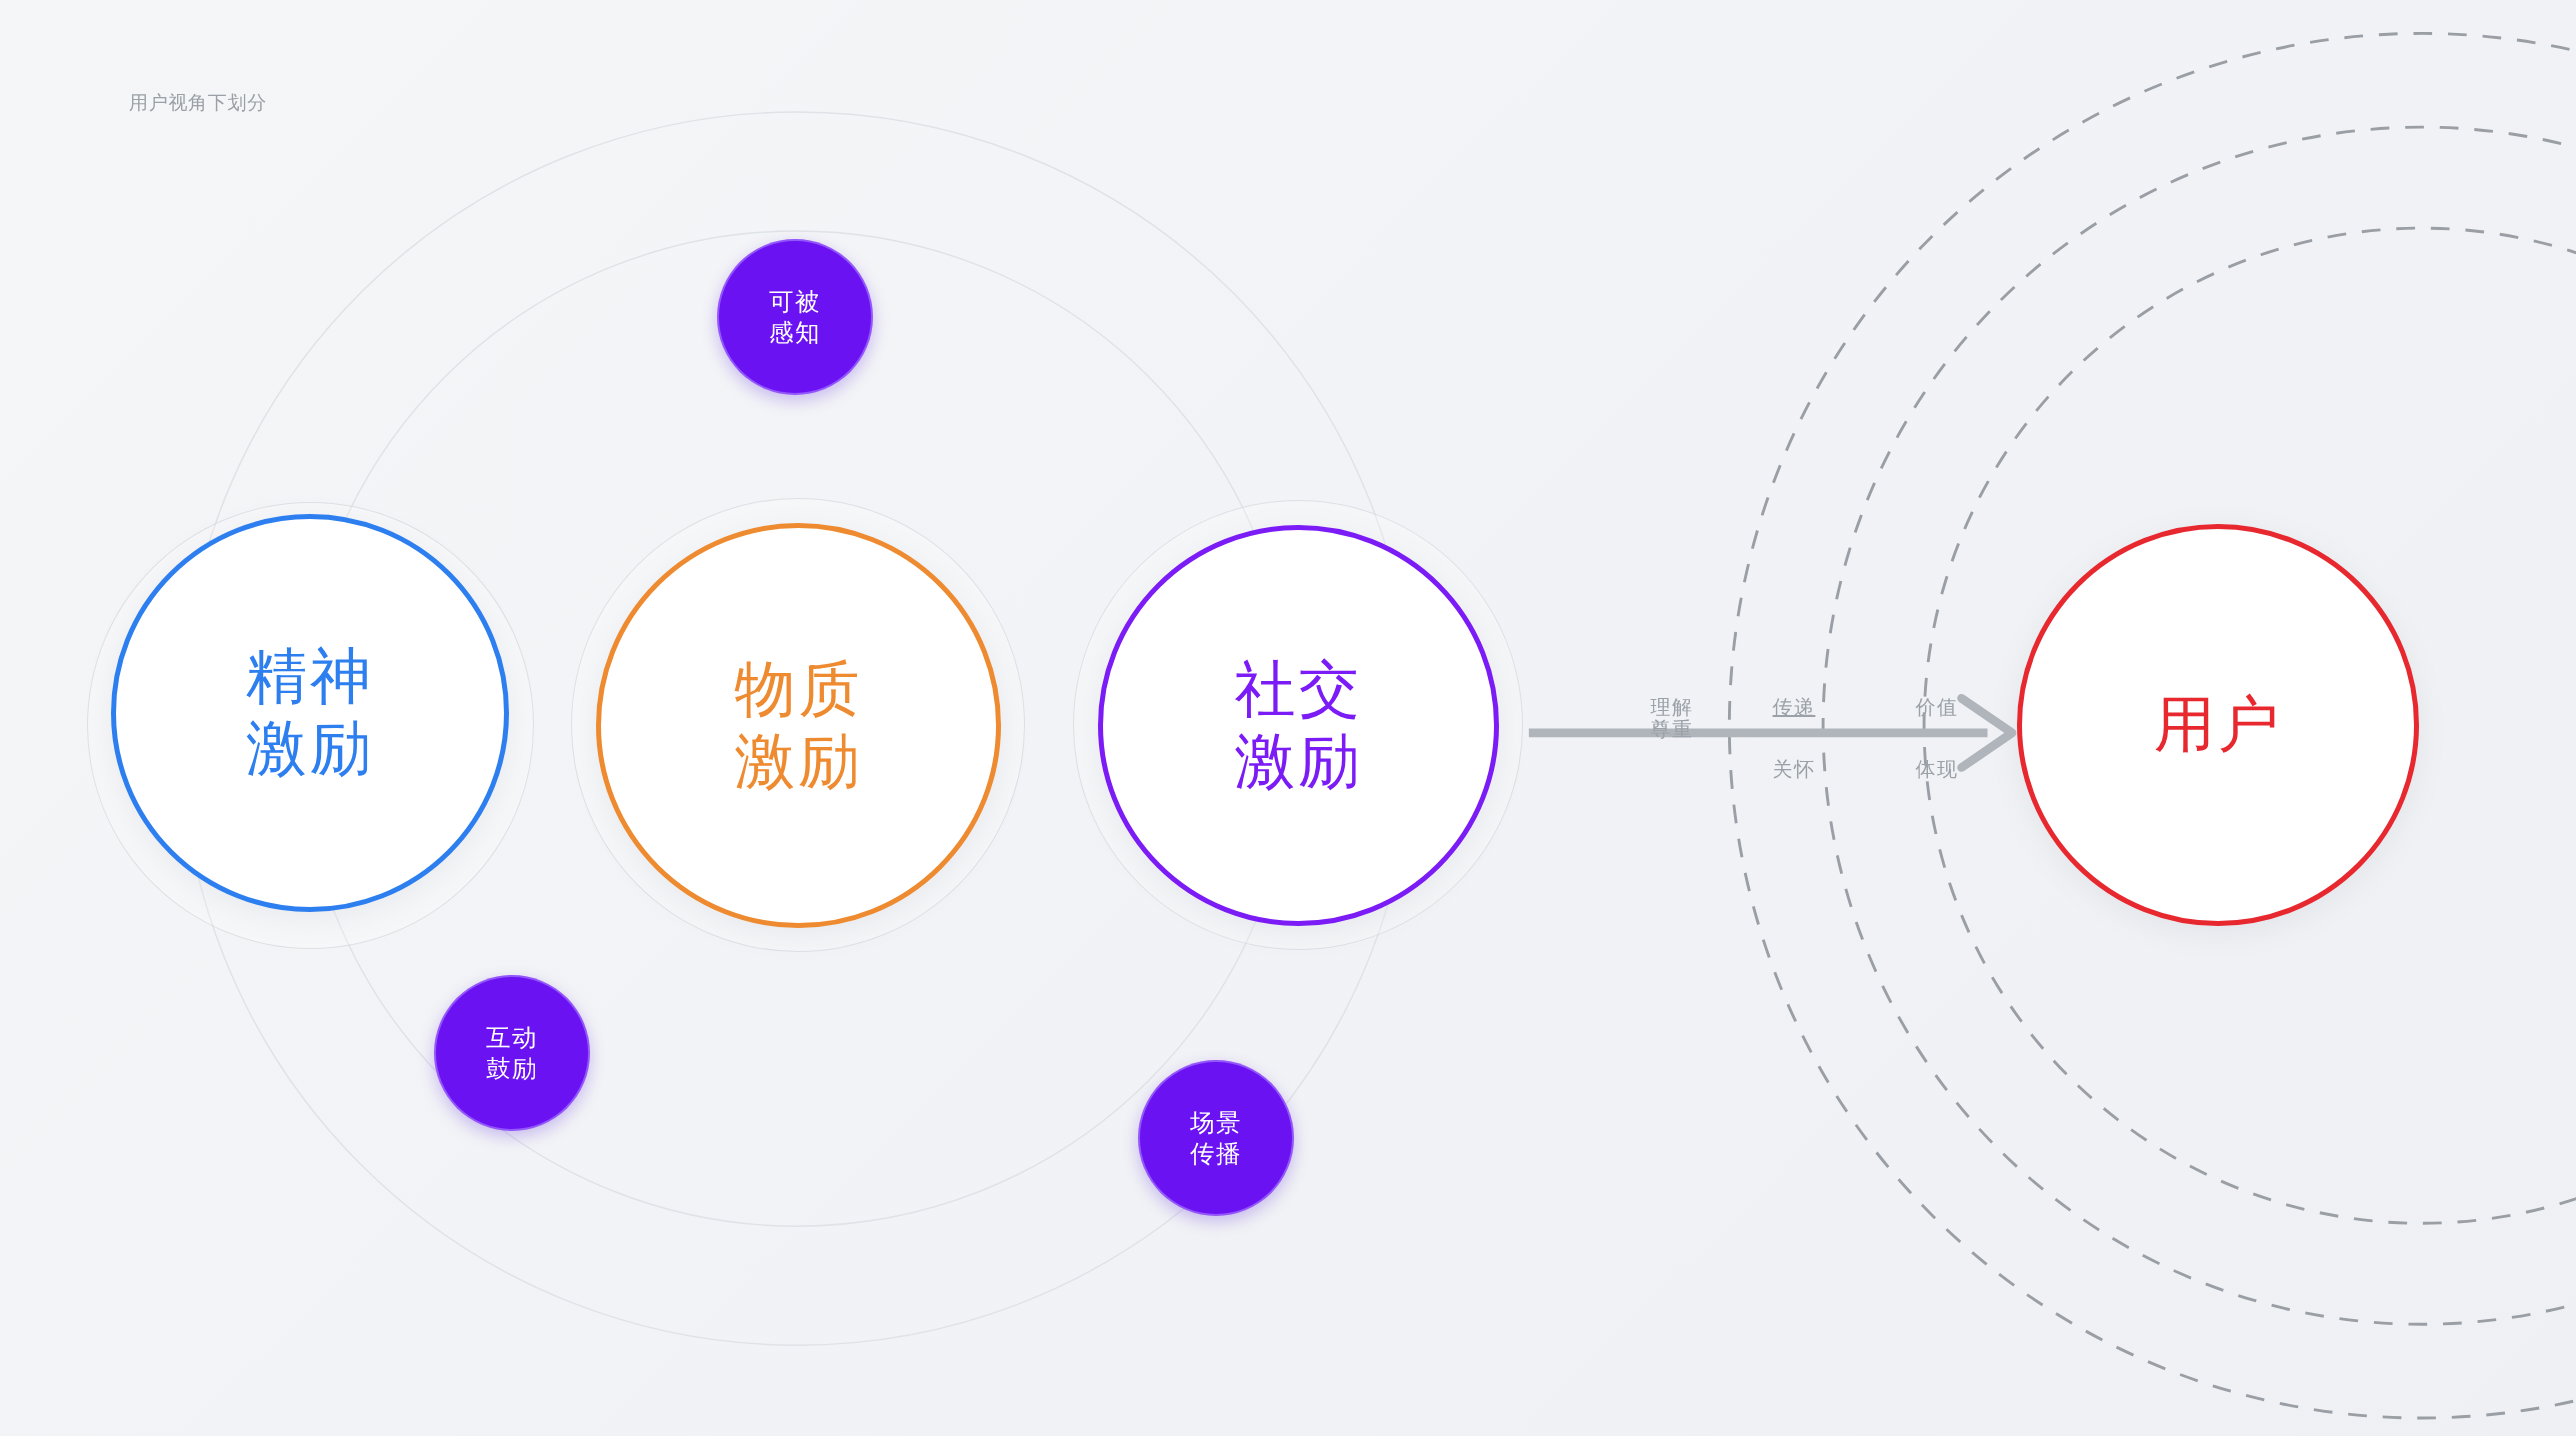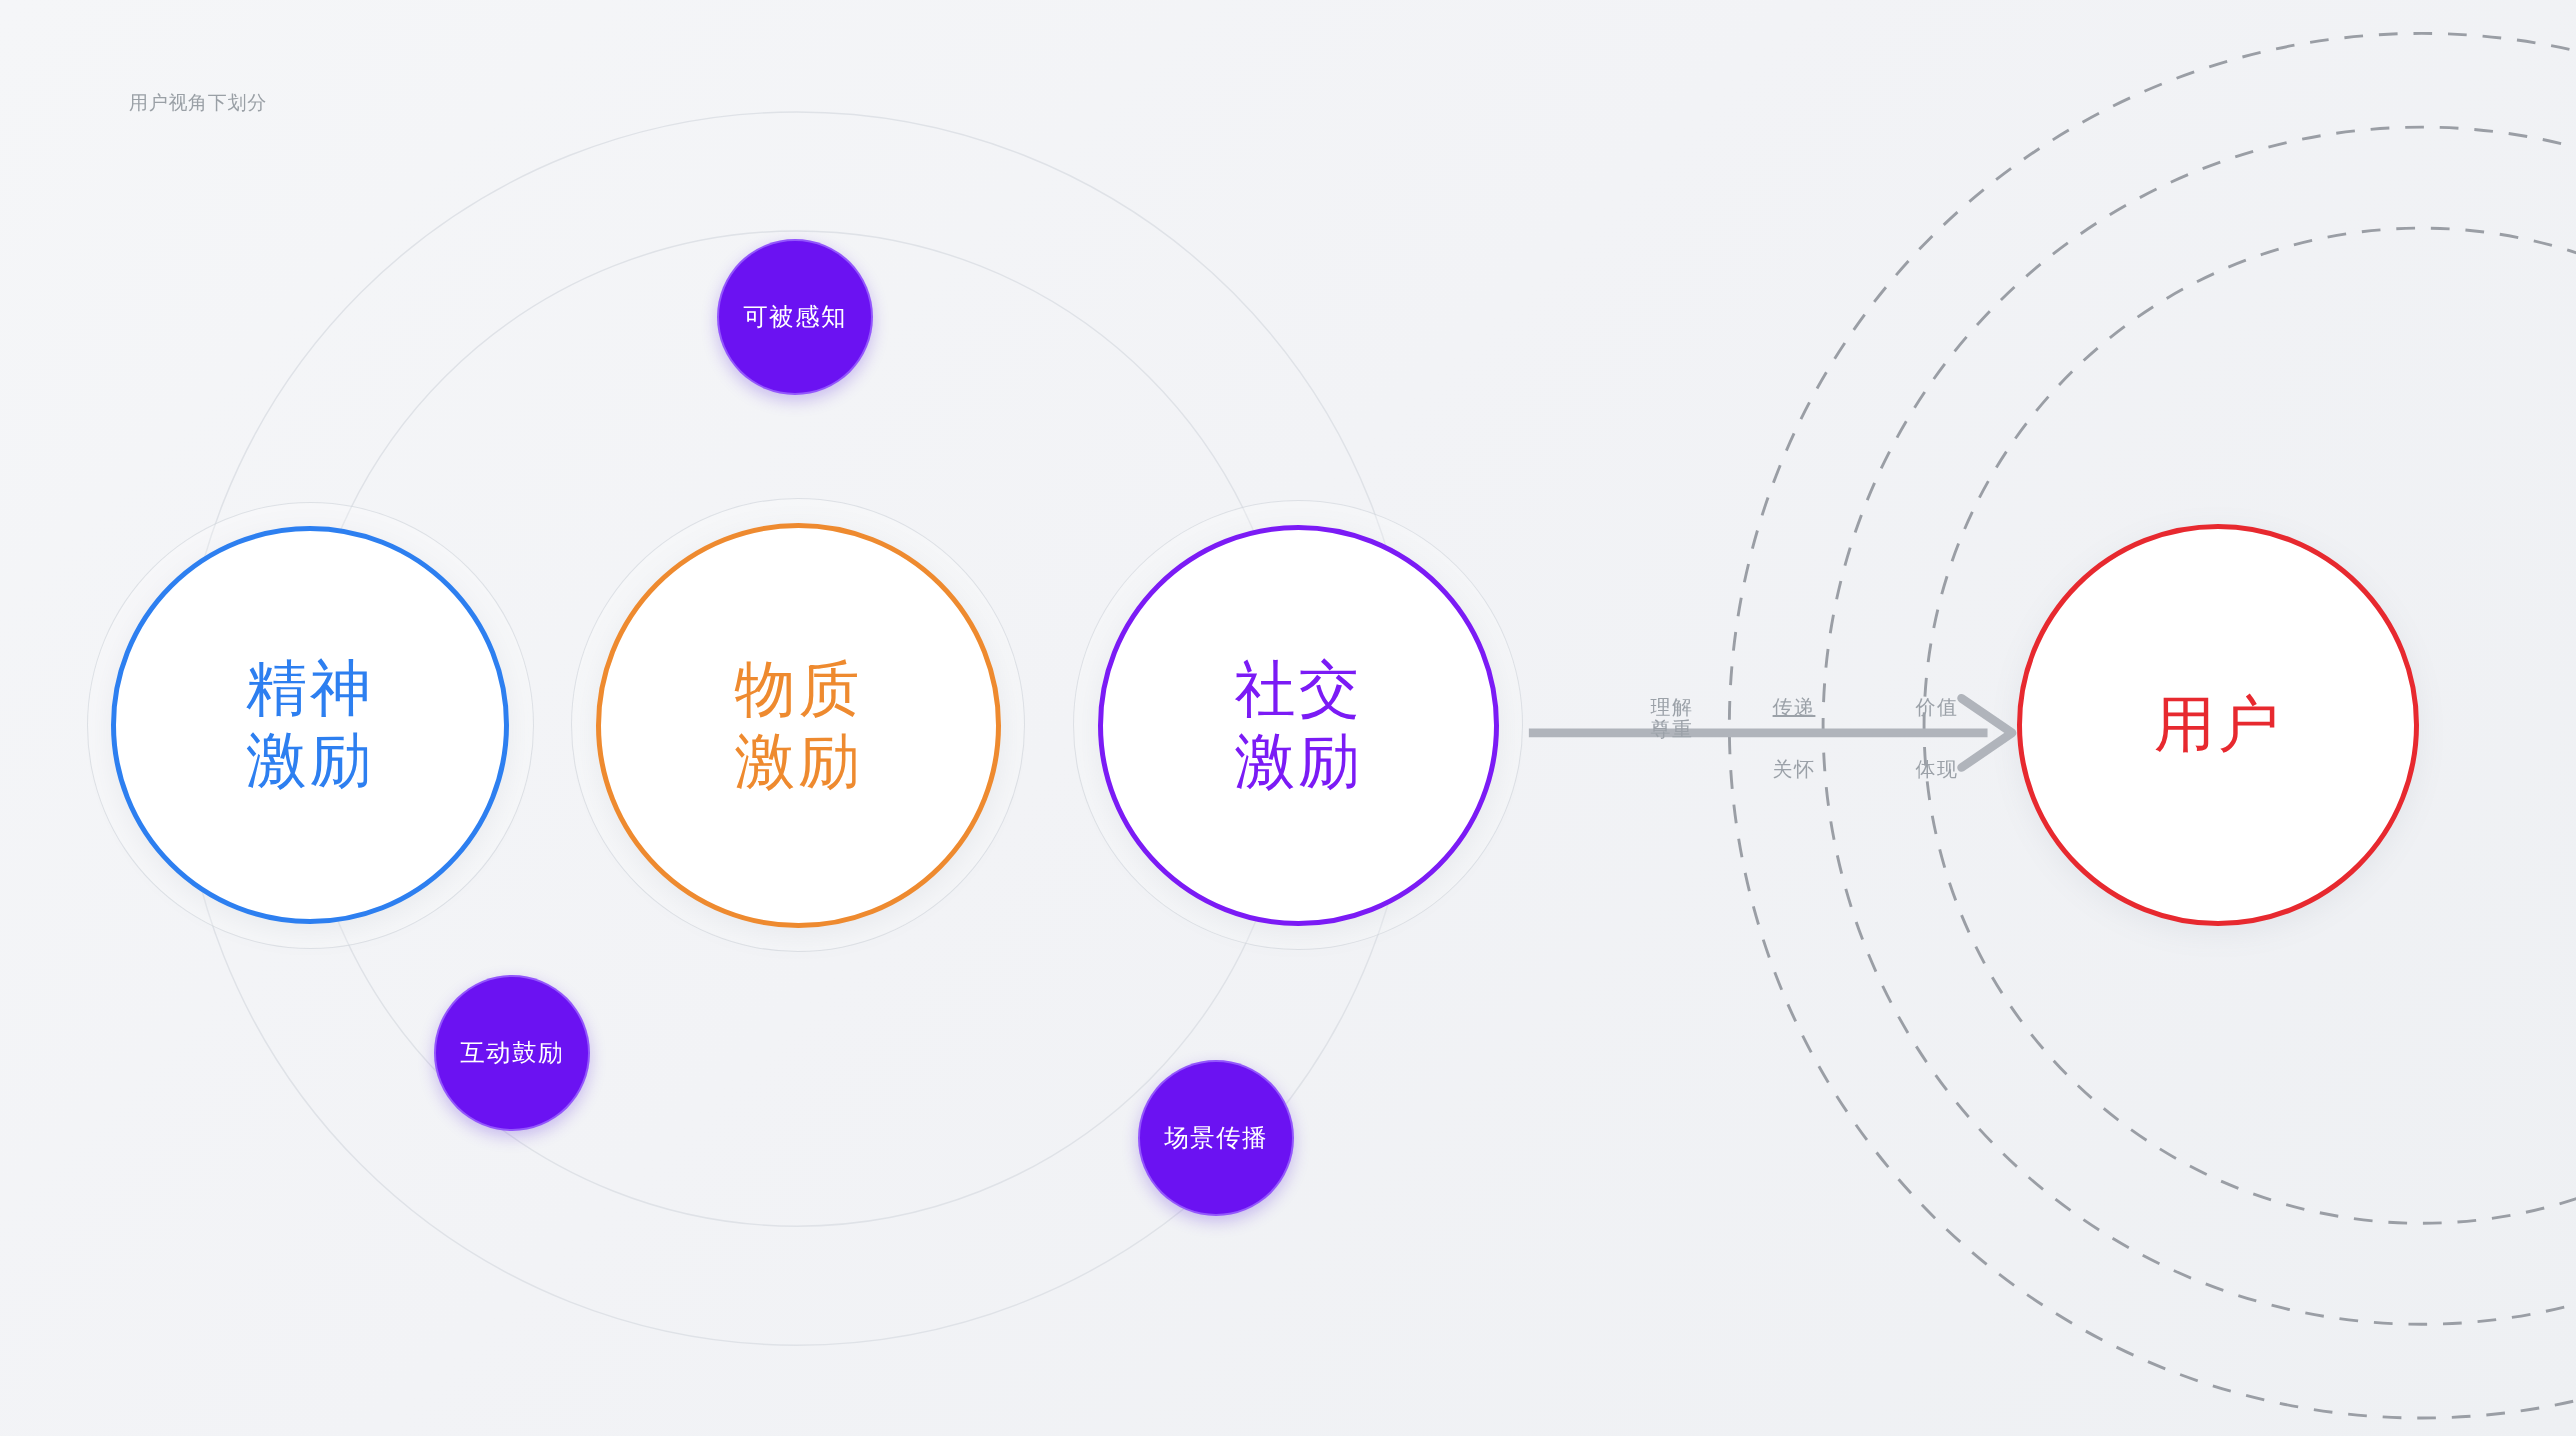--- a/index.html
+++ b/index.html
@@ -85,7 +85,7 @@
     position: absolute;
     border-radius: 50%;
     display: flex;
-    flex-direction: row;
+    flex-direction: column;
     align-items: center;
     justify-content: center;
     color: #ffffff;

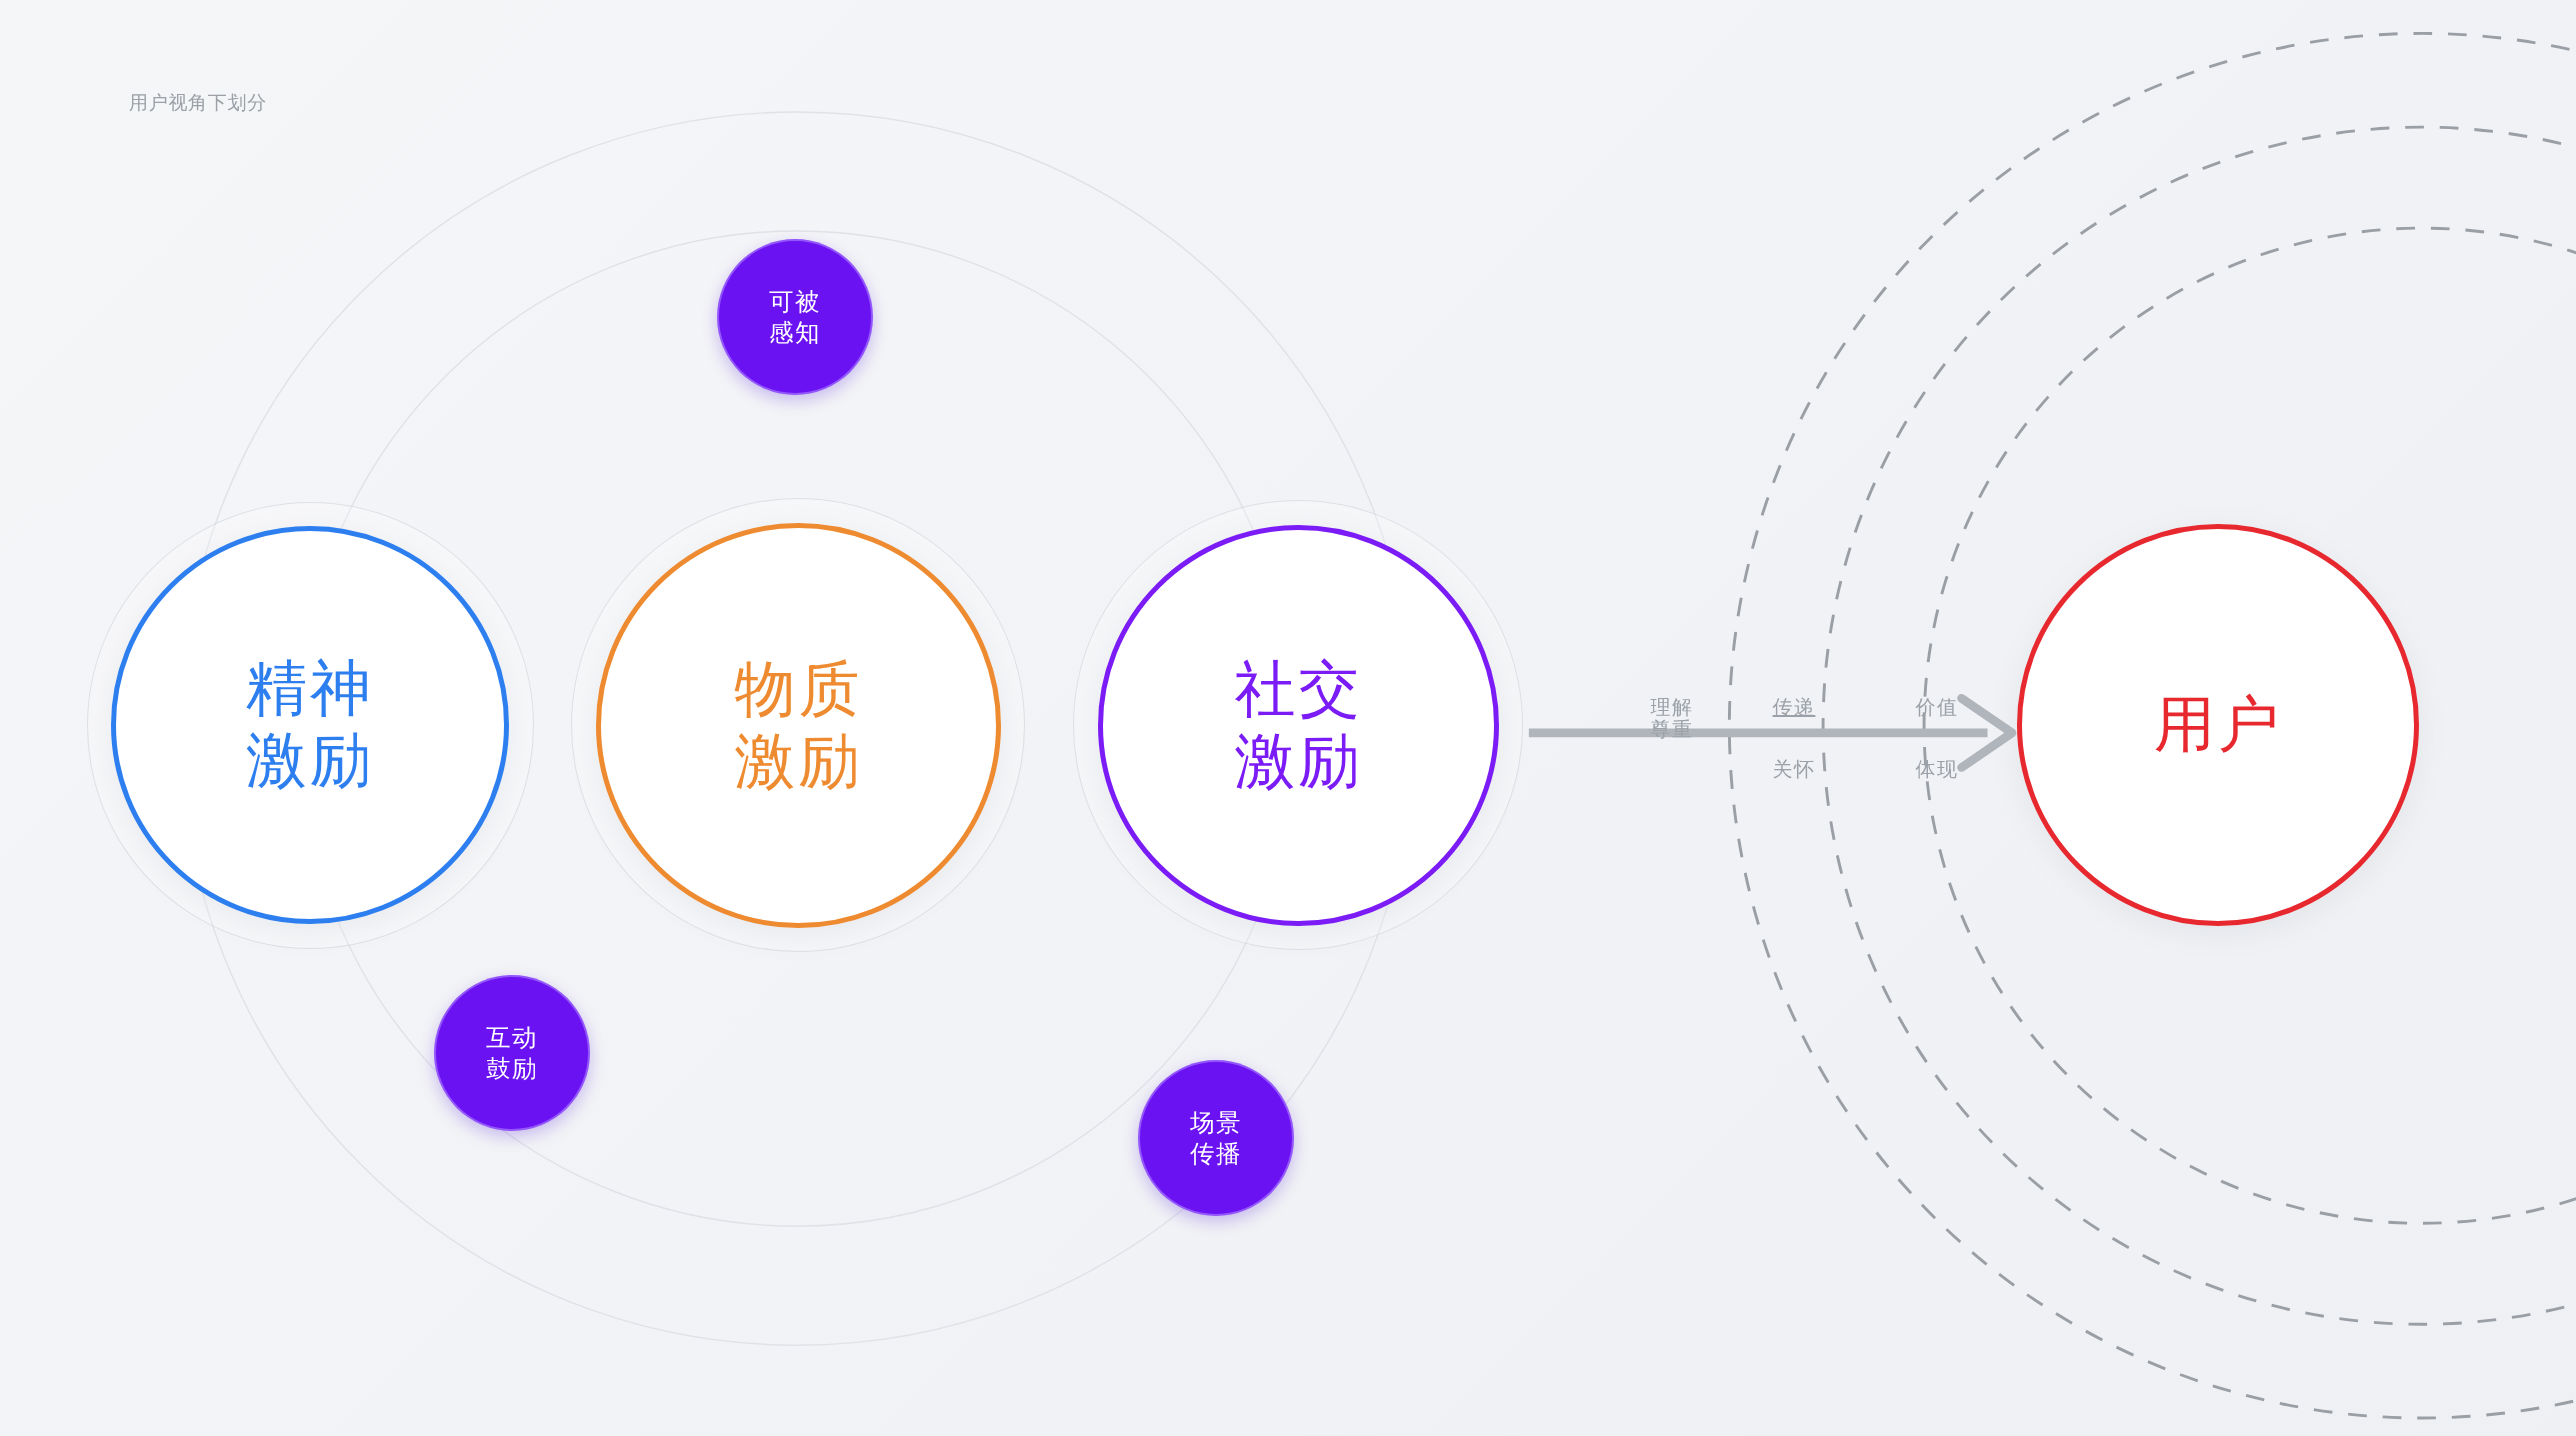--- a/index.html
+++ b/index.html
@@ -132,7 +132,7 @@
 
   <div id="main-circles-host">
       <div class="halo" style="left: 87px; top: 502px; height: 447px; width: 447px;"></div>
-      <div class="main-circle" style="left: 111px; top: 526px; height: 398px; width: 398px; border: 5px solid rgb(45, 127, 240);">
+      <div class="main-circle" style="left: 111px; top: 514px; height: 398px; width: 398px; border: 5px solid rgb(45, 127, 240);">
         <div class="line" style="color: rgb(45, 127, 240);">精神</div>
         <div class="line" style="color: rgb(45, 127, 240);">激励</div>
       </div>

